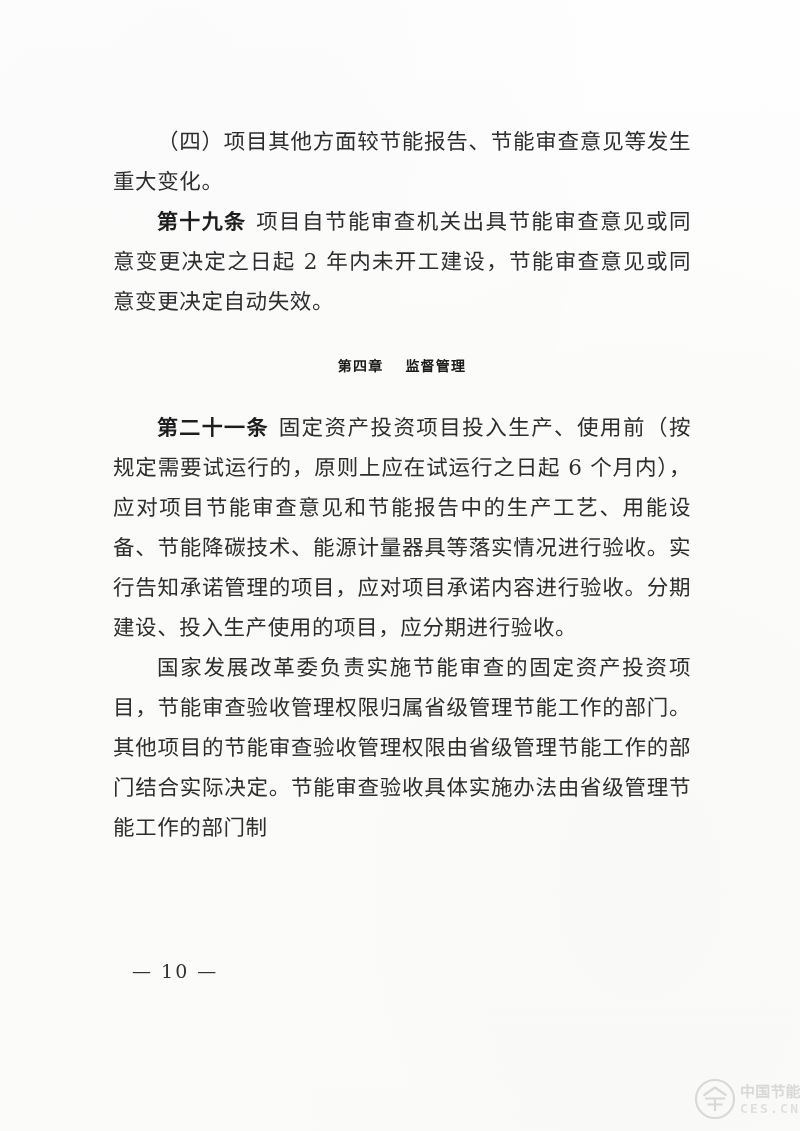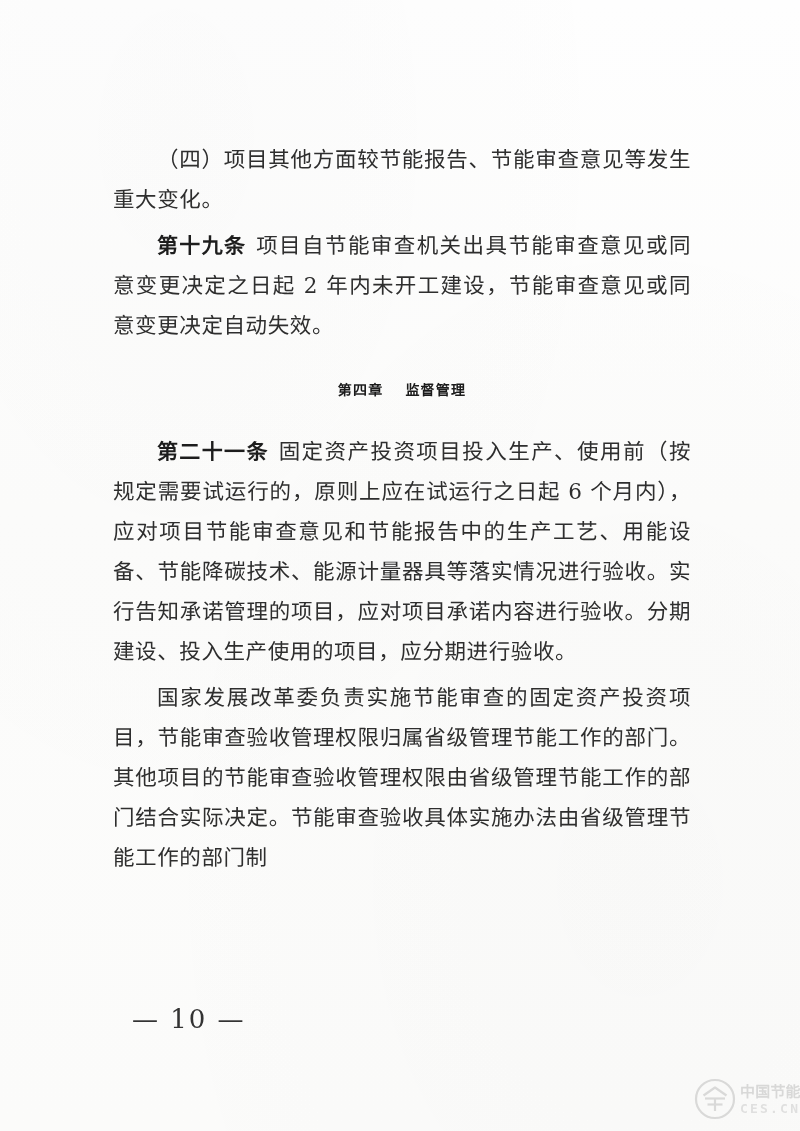--- a/index.html
+++ b/index.html
@@ -30,7 +30,7 @@
   .text-column {
     position: absolute;
     left: 113px;
-    top: 140px;
+    top: 122px;
     width: 578px;
   }
 

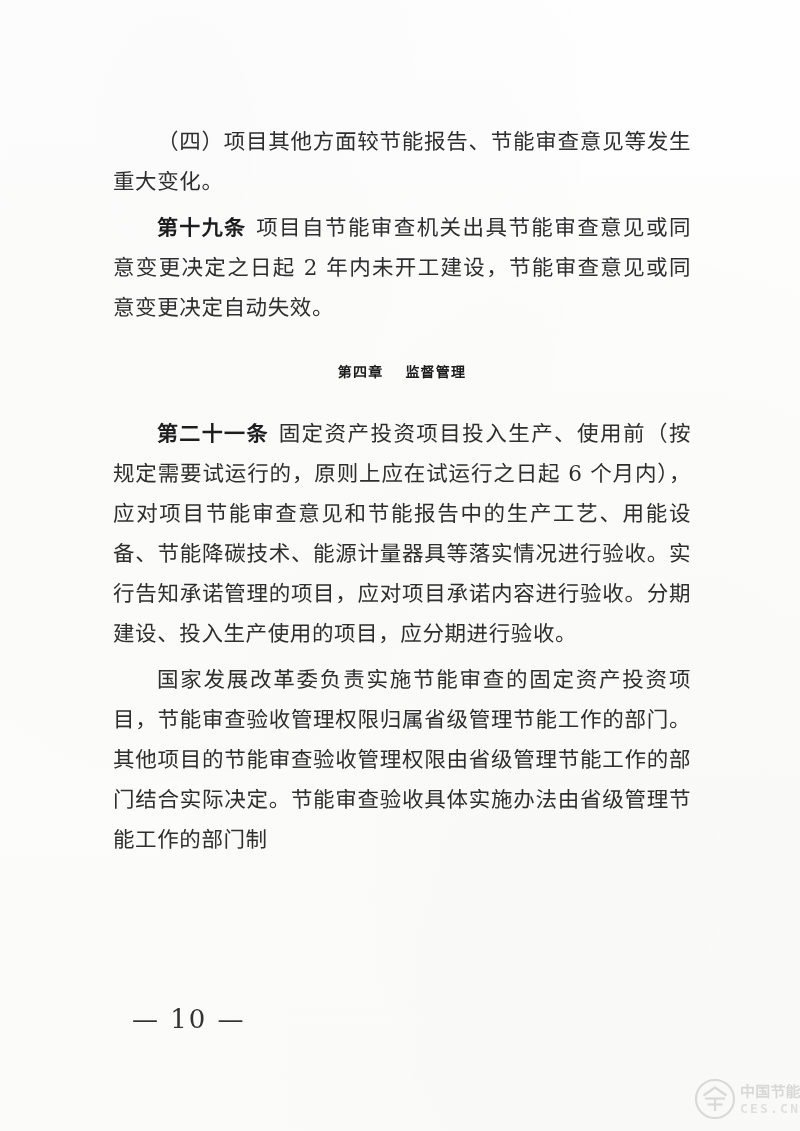--- a/index.html
+++ b/index.html
@@ -81,7 +81,7 @@
 
   
   .blk { margin-bottom: 0; }
-  .blk + .blk { margin-top: 6px; }
+  .blk + .blk { margin-top: 0; }
 
   
   .page-number {

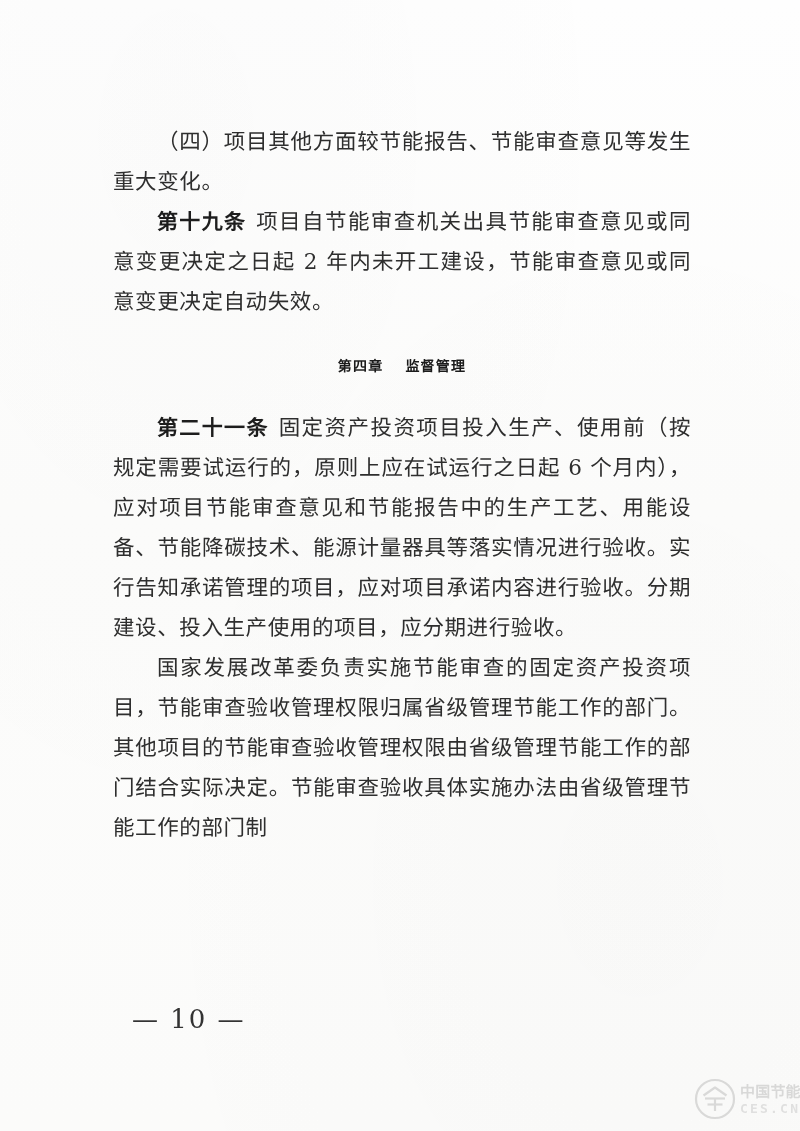--- a/index.html
+++ b/index.html
@@ -87,9 +87,9 @@
   .page-number {
     position: absolute;
     left: 132px;
-    top: 1004px;
+    top: 960px;
     font-family: "DejaVu Serif", "Liberation Serif", serif;
-    font-size: 26px;
+    font-size: 19px;
     color: #333;
     letter-spacing: 2px;
     white-space: nowrap;

